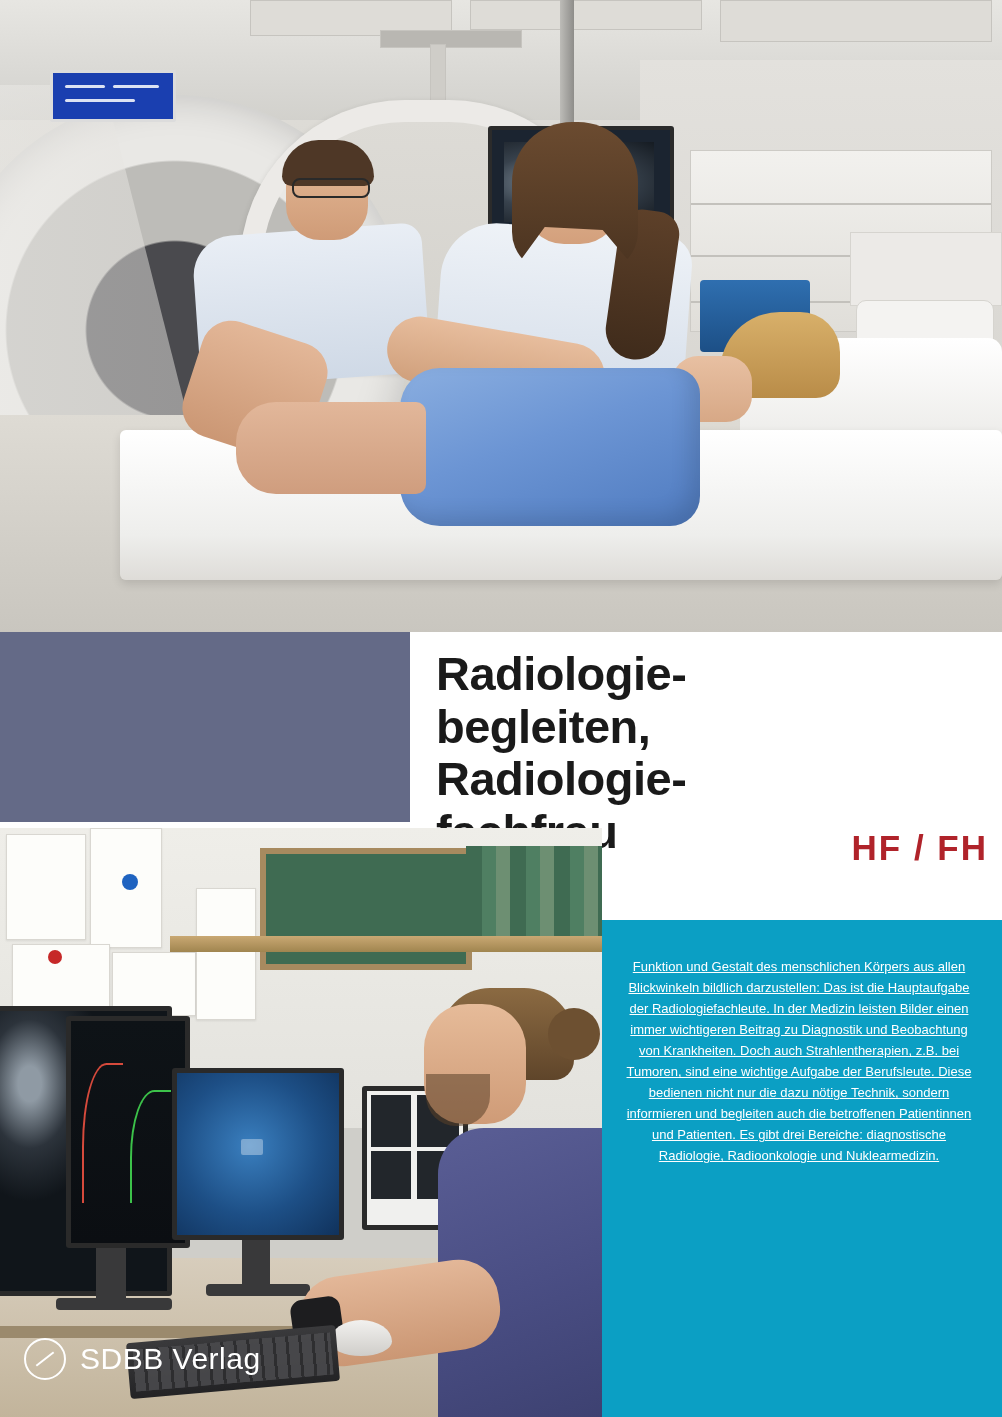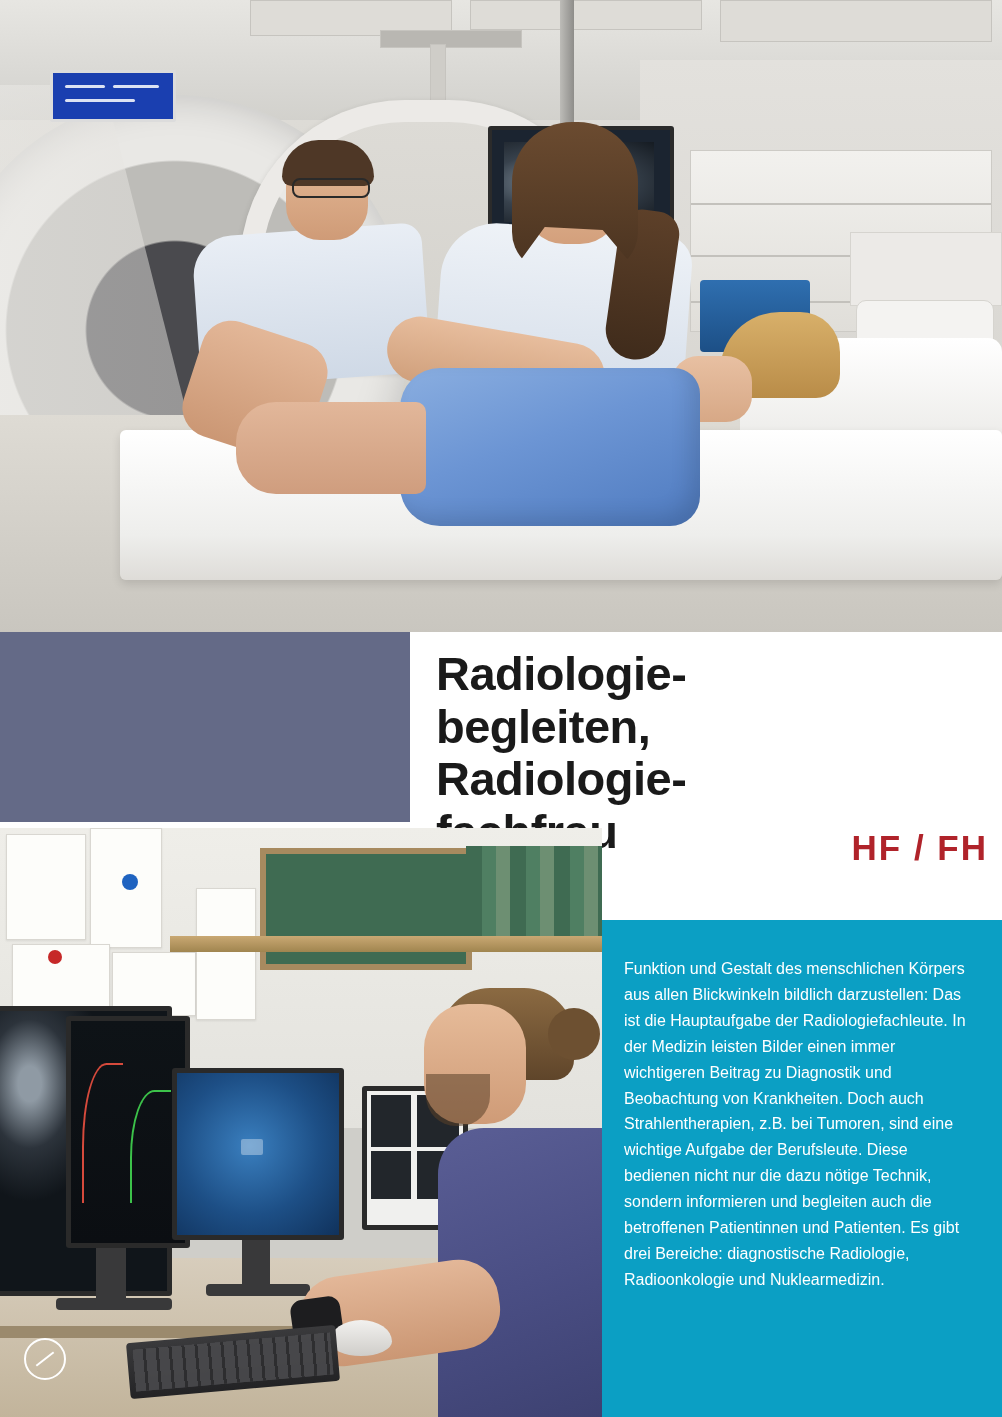--- a/index.html
+++ b/index.html
@@ -362,8 +362,9 @@
   }
   .blue-panel .copy {
     position: absolute; left: 22px; top: 36px; width: 350px;
-    color: #ffffff; font-size: 16px; line-height: 1.62;
-    text-align: left;
+    color: #ffffff; font-size: 13px; line-height: 1.62;
+    text-align: center;
+    text-decoration: underline;
   }
 </style>
 </head>

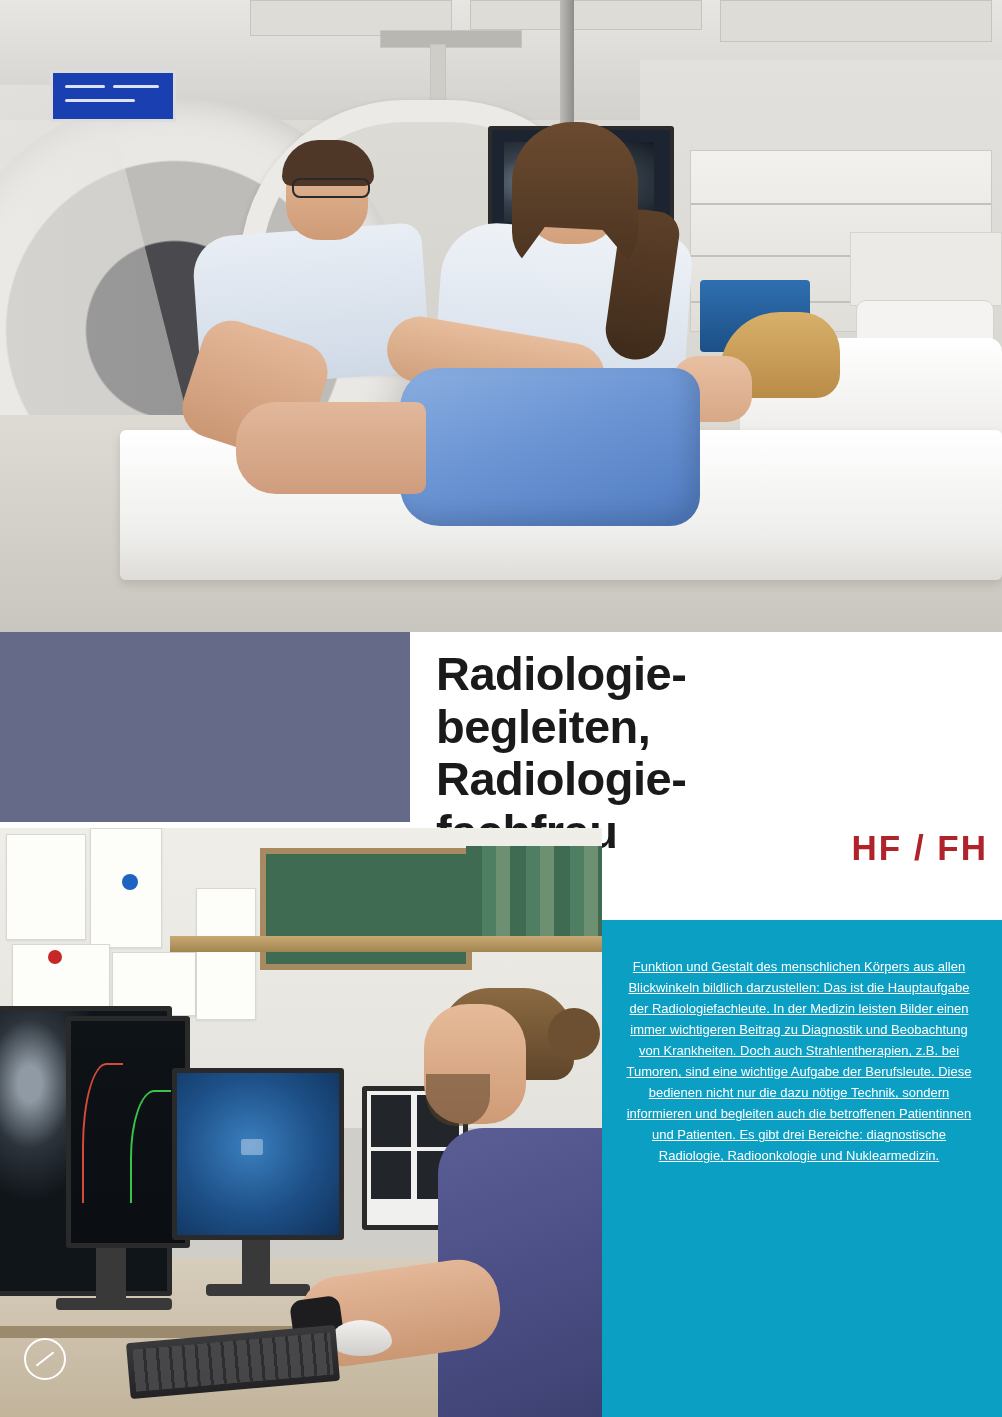--- a/index.html
+++ b/index.html
@@ -507,6 +507,7 @@
 
   <div class="pb-logo">
     <div class="pb-logo-mark"></div>
+    <div class="pb-logo-text">SDBB Verlag</div>
   </div>
 
 </div>

